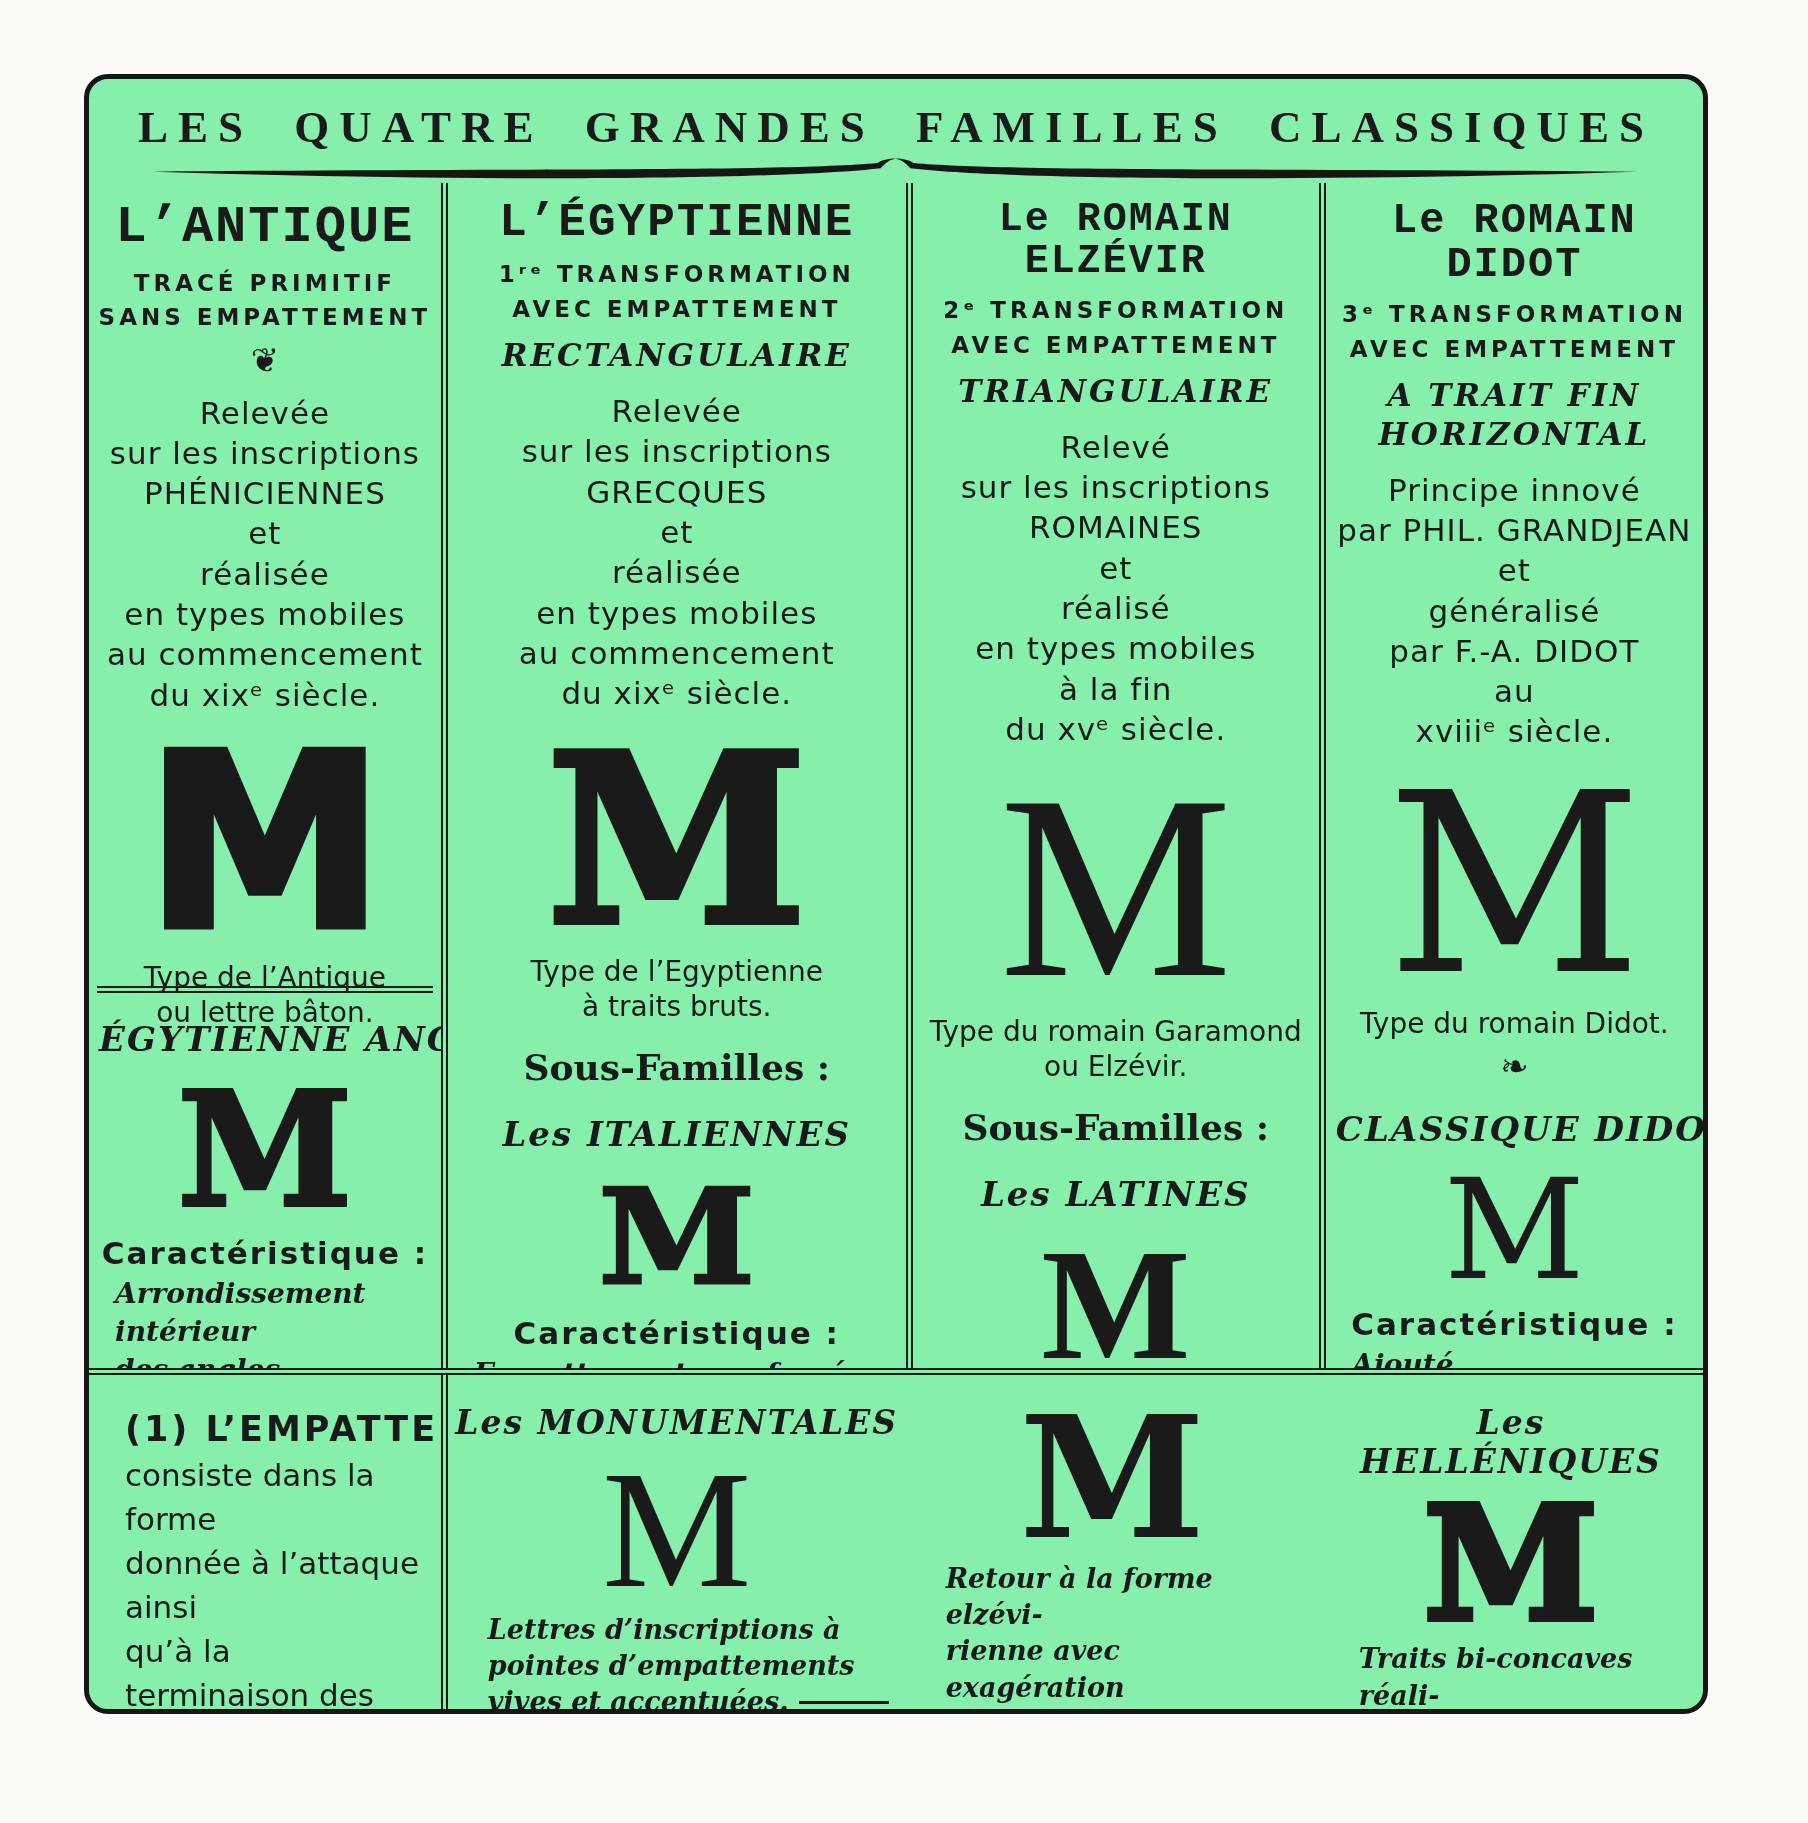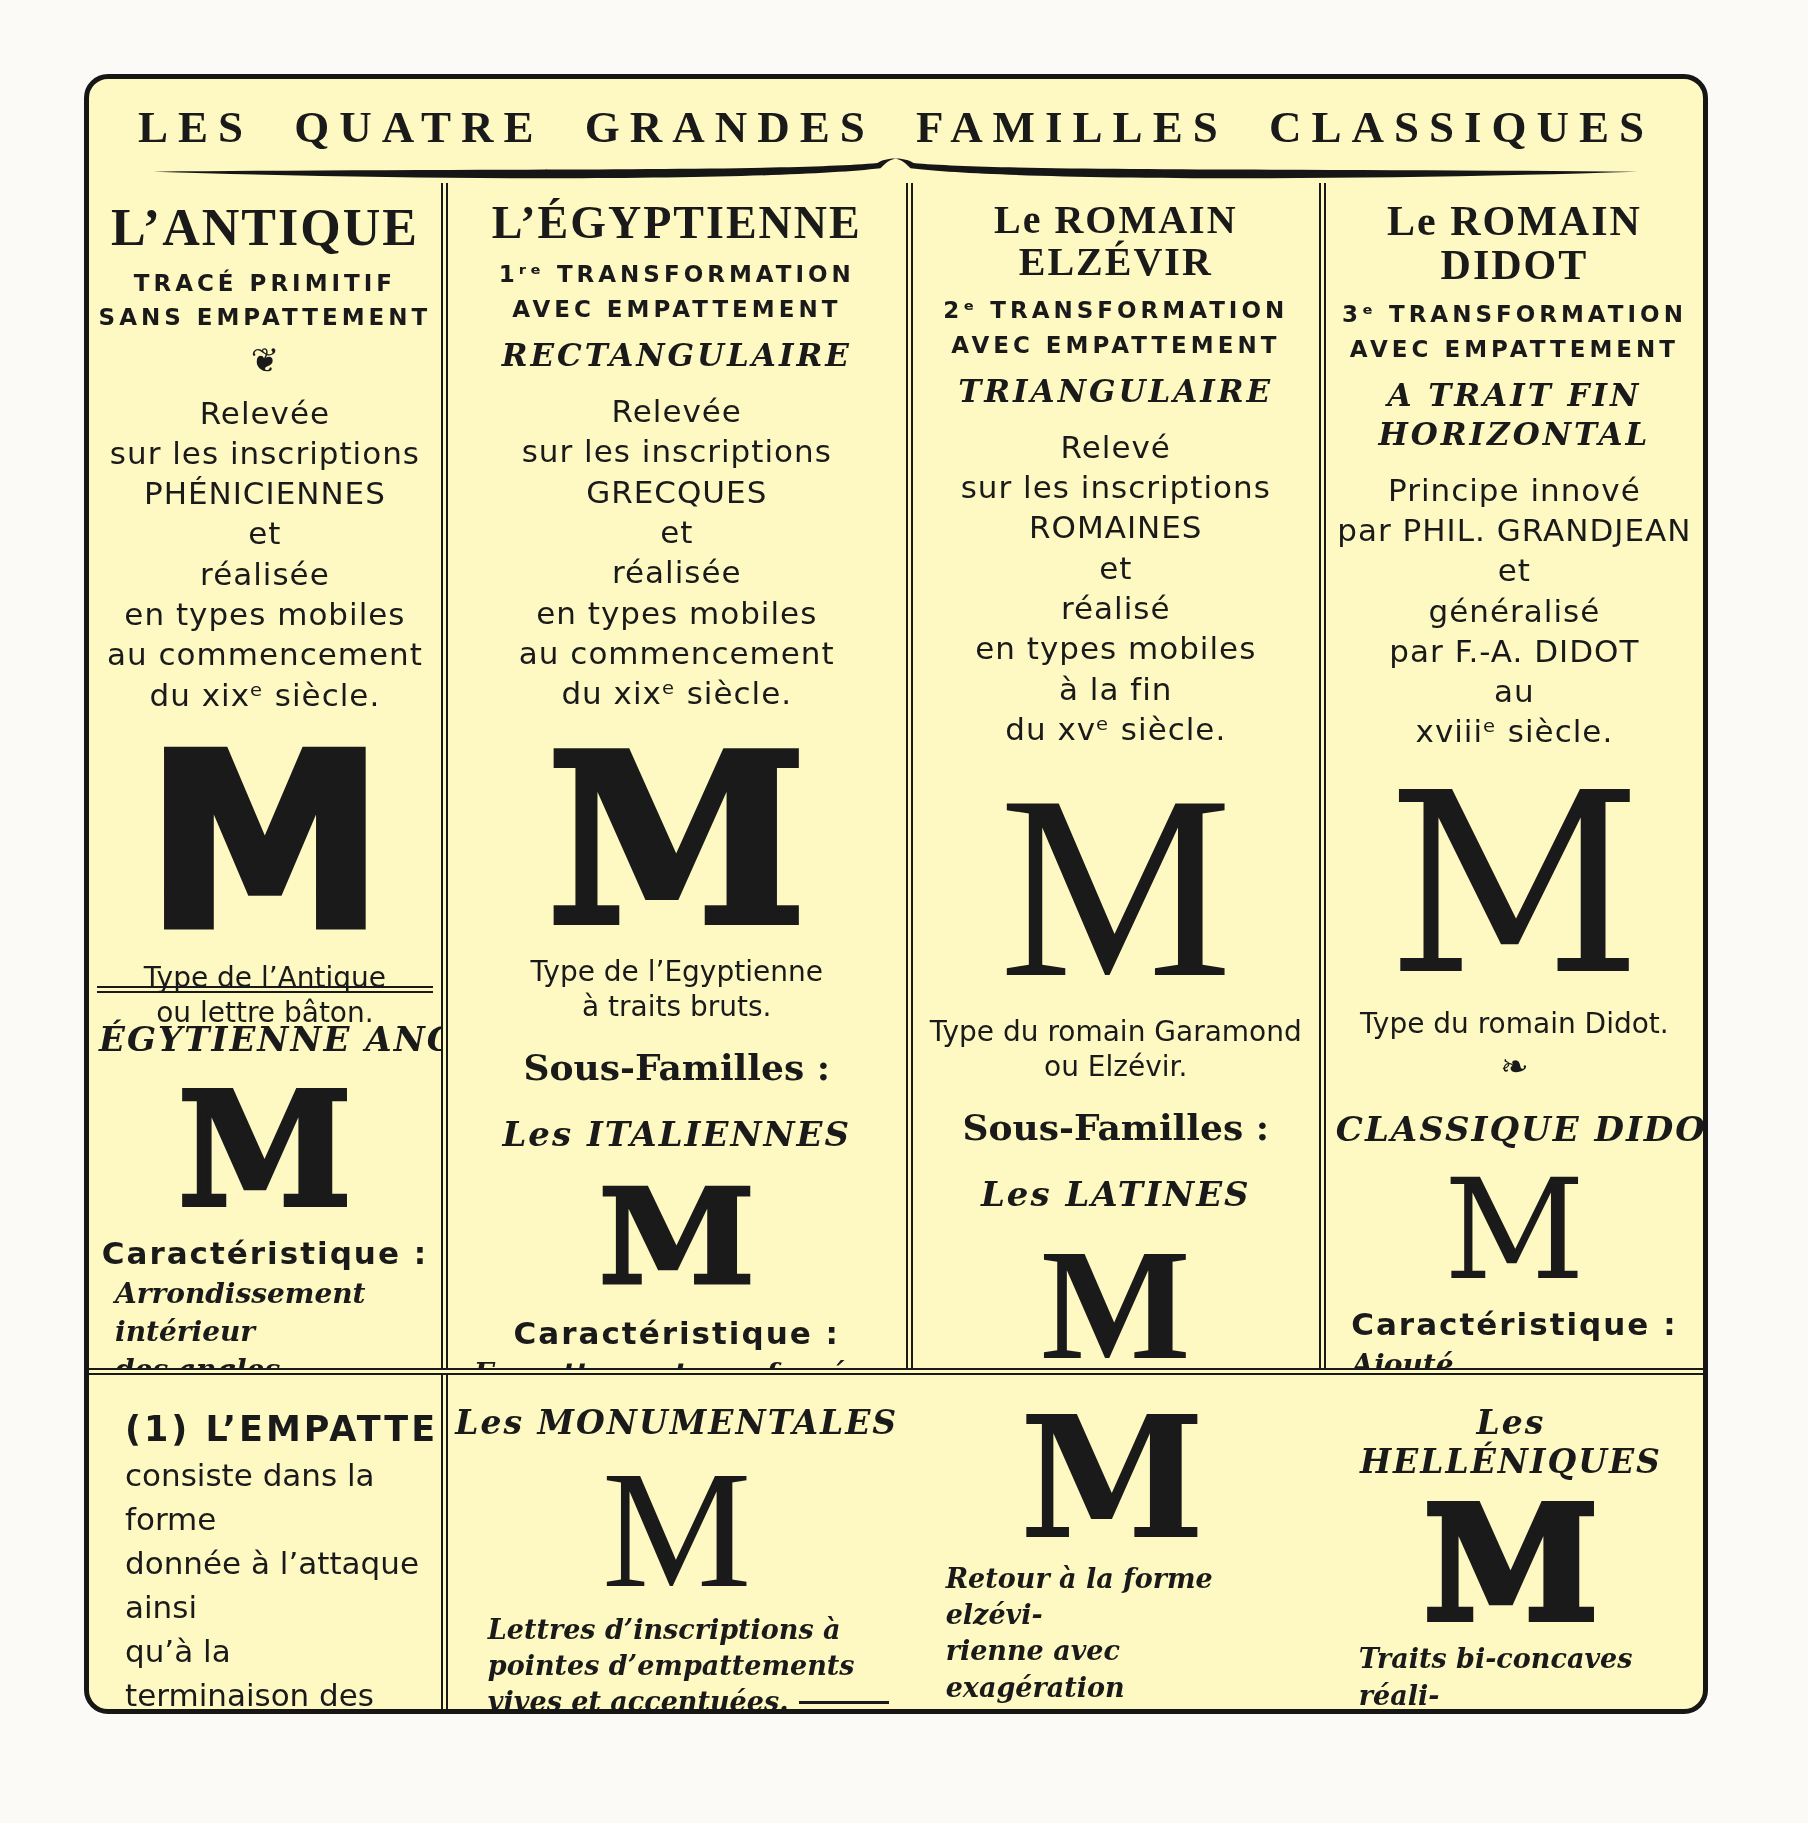--- a/index.html
+++ b/index.html
@@ -19,7 +19,7 @@
     box-sizing:border-box;
     display:flex;flex-direction:column;
     overflow:hidden;
-    background:#fef9c3;
+    background:#86efac;
   }
   .title-band{flex:0 0 auto;text-align:center;padding:22px 30px 2px;}
   .page-title{

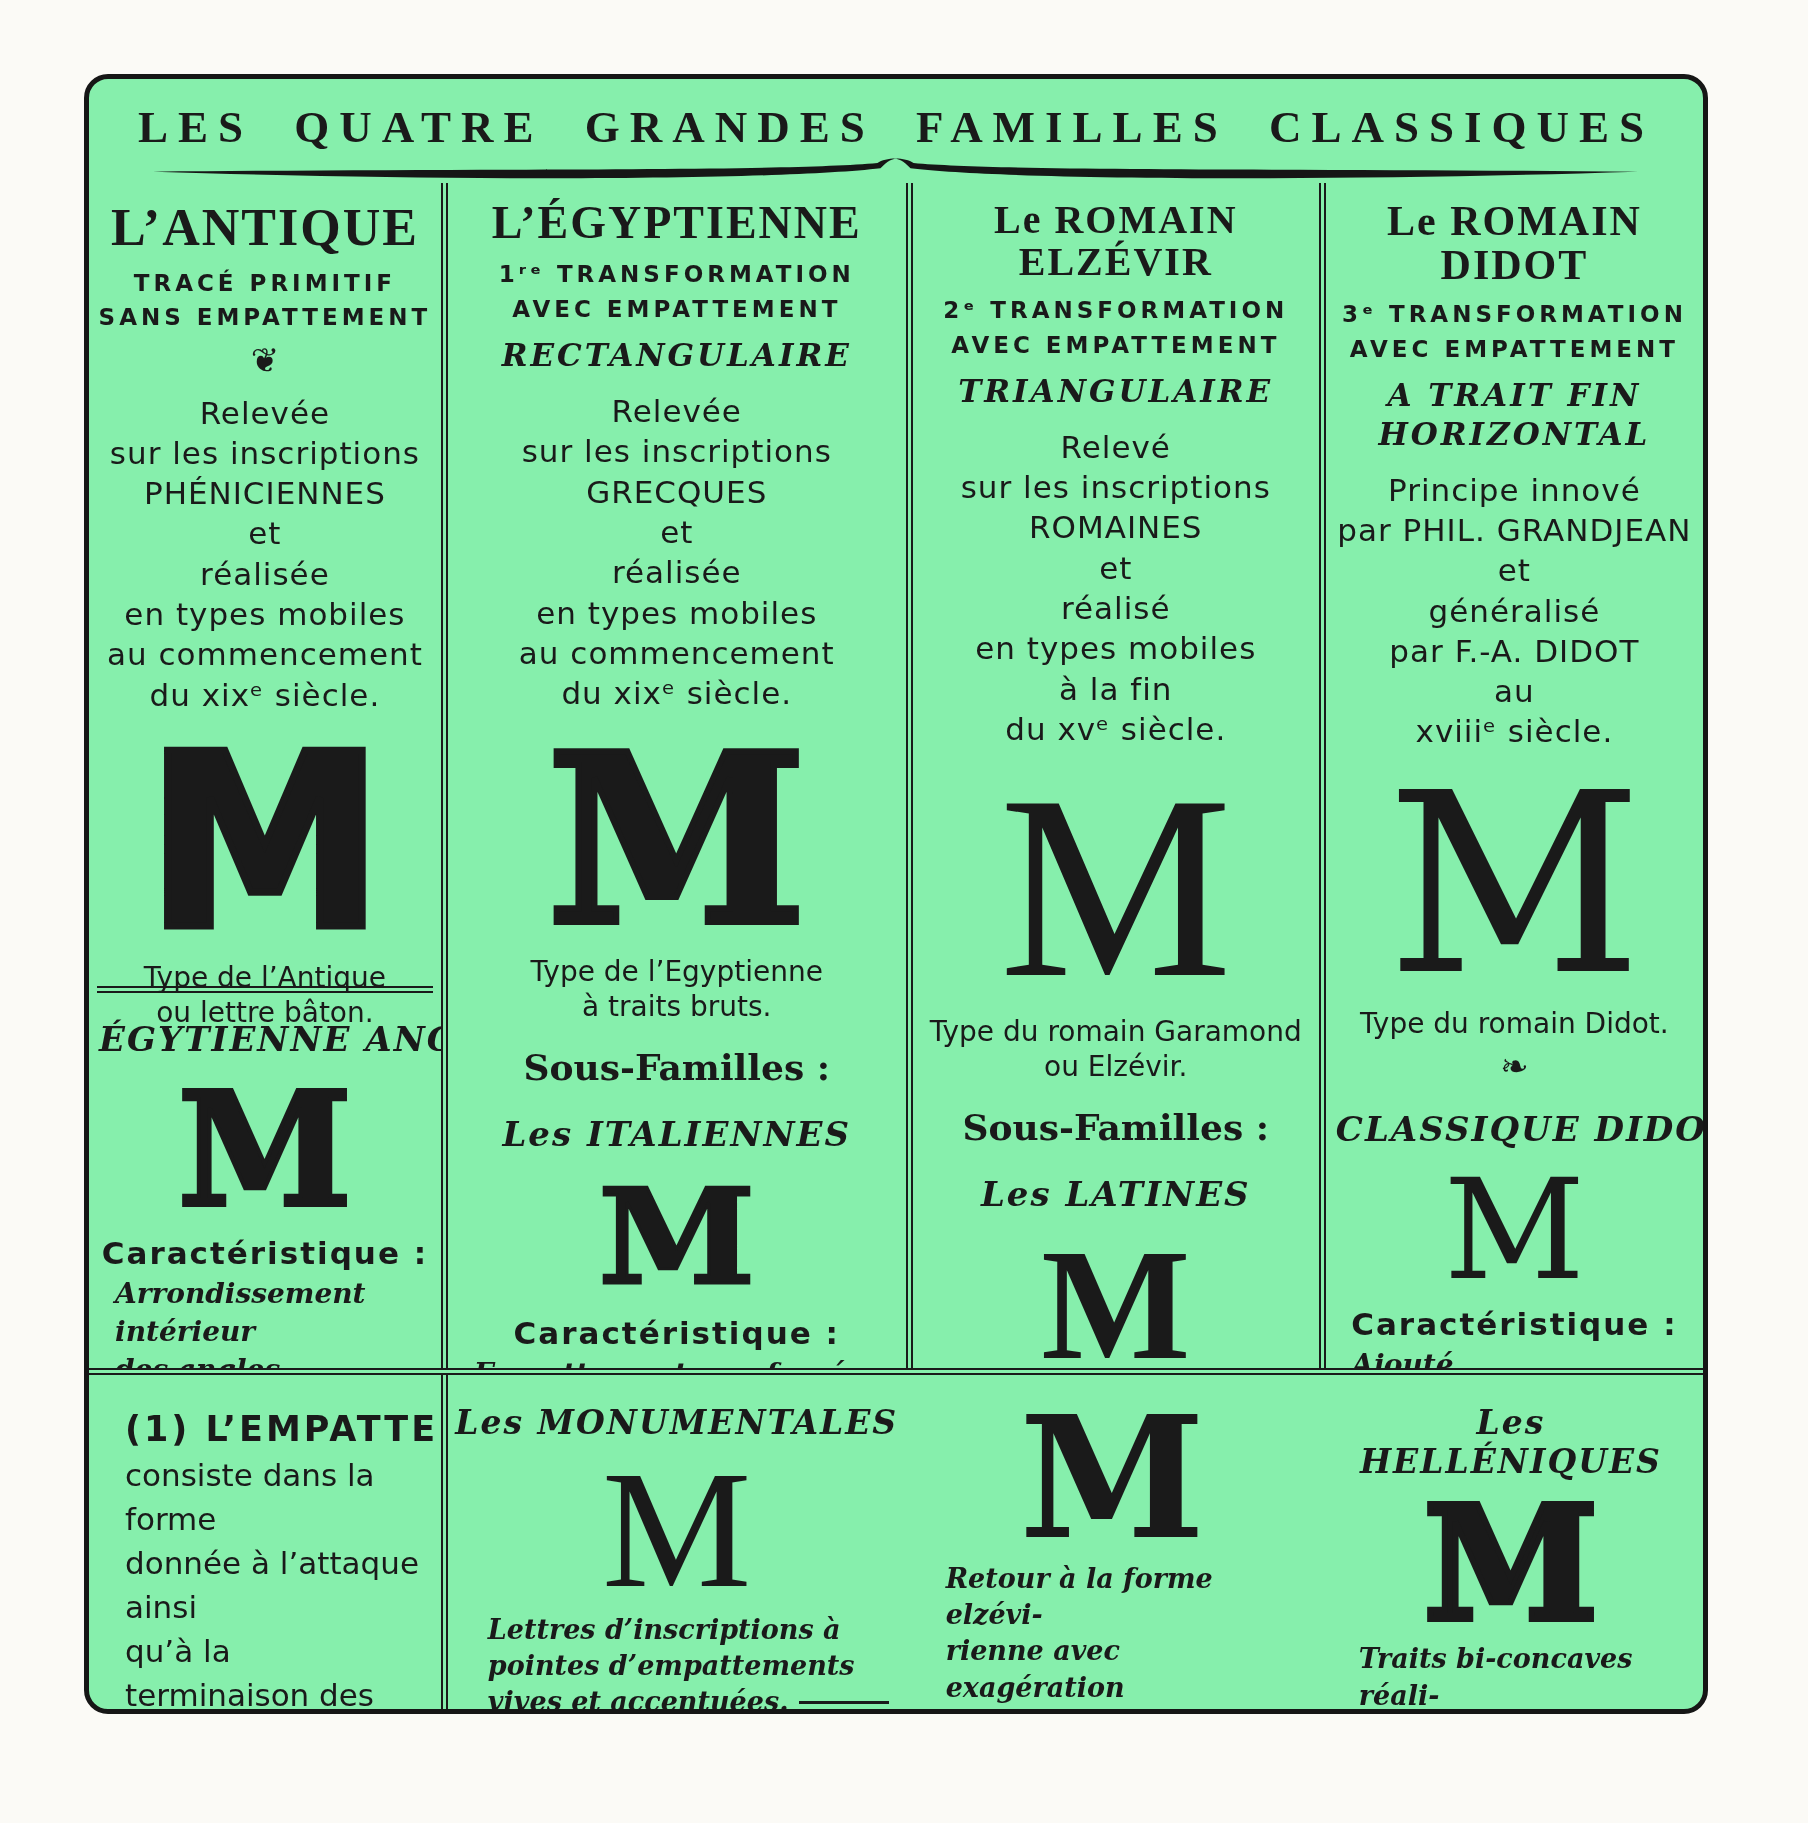--- a/index.html
+++ b/index.html
@@ -50,7 +50,7 @@
   .pre{white-space:pre-line;}
 
   .col-heading{
-    font-family:Liberation Serif, serif;
+    font-family:Liberation Mono, monospace;
     font-weight:700;
     letter-spacing:2px;
     margin-top:8px;

